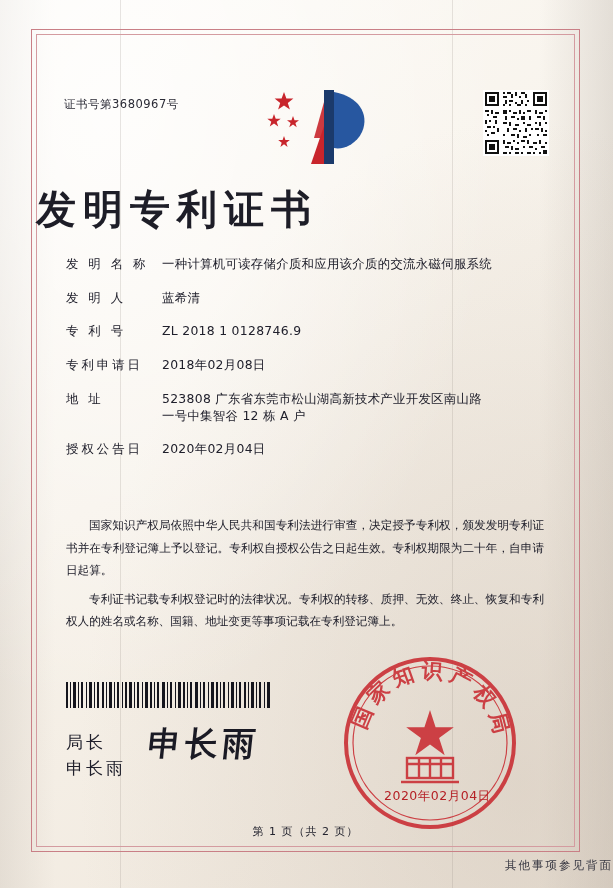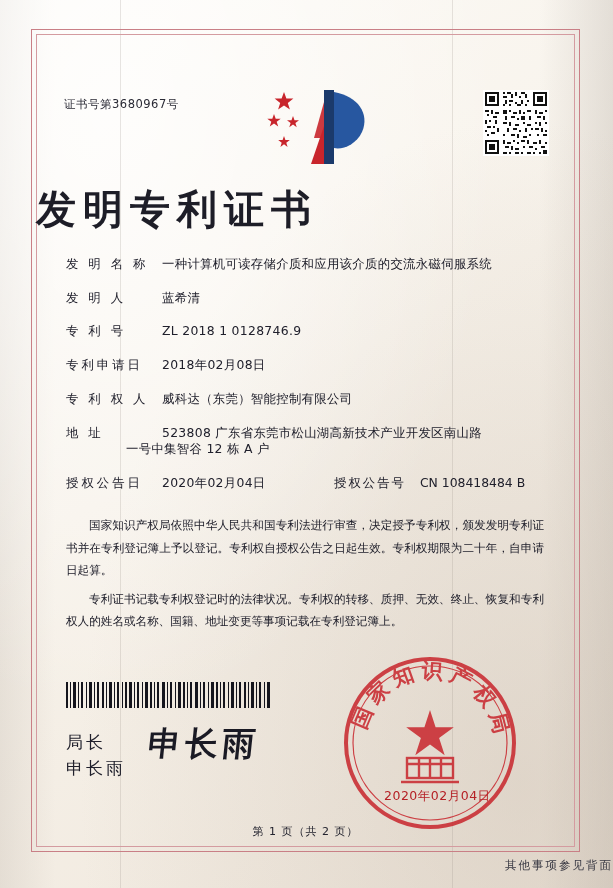--- a/index.html
+++ b/index.html
@@ -378,10 +378,6 @@
         <span class="fvalue">2018年02月08日</span>
       </div>
       <div class="frow">
-        <span class="flabel">专 利 权 人</span>
-        <span class="fvalue">威科达（东莞）智能控制有限公司</span>
-      </div>
-      <div class="frow">
         <span class="flabel">地        址</span>
         <span class="fvalue">523808 广东省东莞市松山湖高新技术产业开发区南山路</span>
         <span class="fvalue2">一号中集智谷 12 栋 A 户</span>

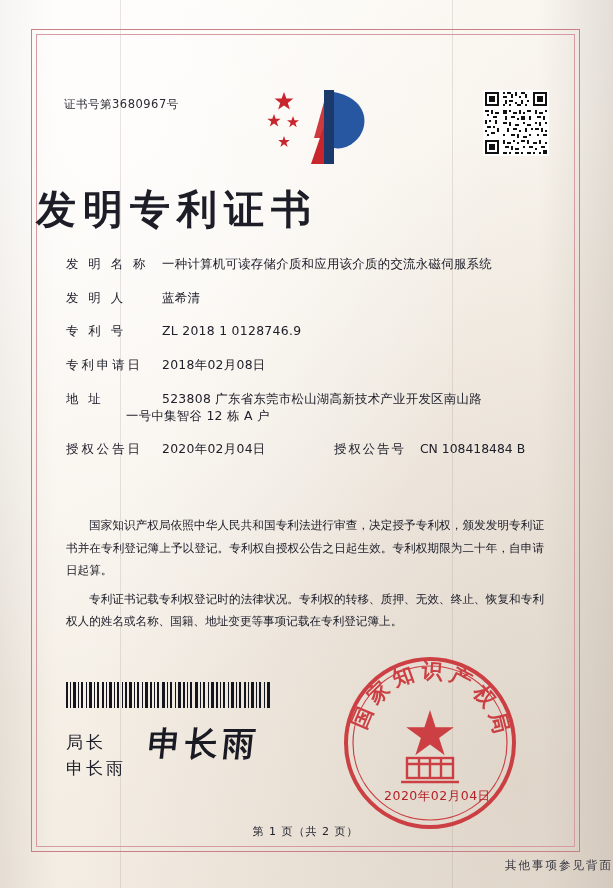--- a/index.html
+++ b/index.html
@@ -117,7 +117,7 @@
     letter-spacing: 0.3px;
   }
   .fvalue2 {
-    margin-left: 60px;
+    margin-left: 96px;
     letter-spacing: 0.3px;
   }
   .row-inline {

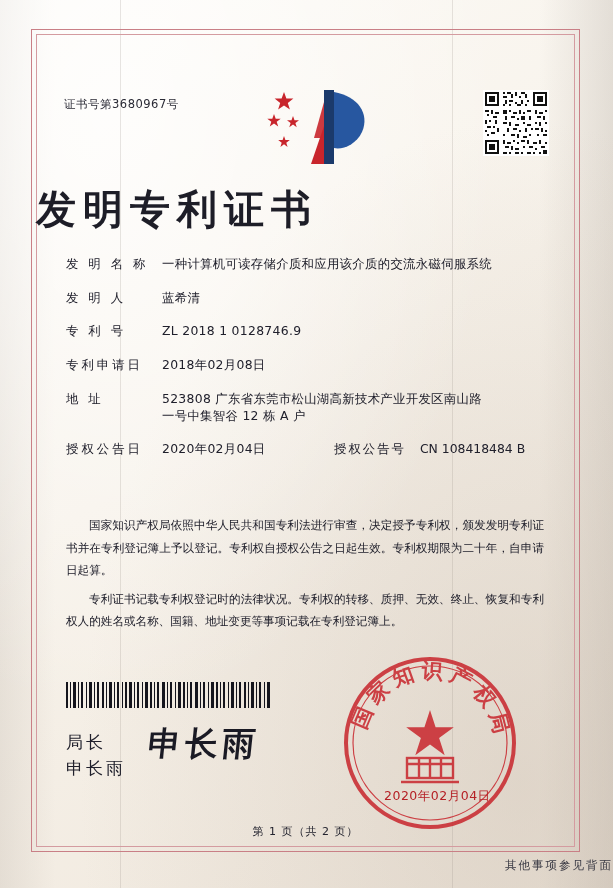--- a/index.html
+++ b/index.html
@@ -385,10 +385,6 @@
       <div class="row-inline">
         <span class="flabel">授权公告日</span>
         <span class="fvalue">2020年02月04日</span>
-        <span class="inline-right">
-          <span class="lab">授权公告号</span>
-          <span style="margin-left:10px">CN 108418484 B</span>
-        </span>
       </div>
     </div>
 

